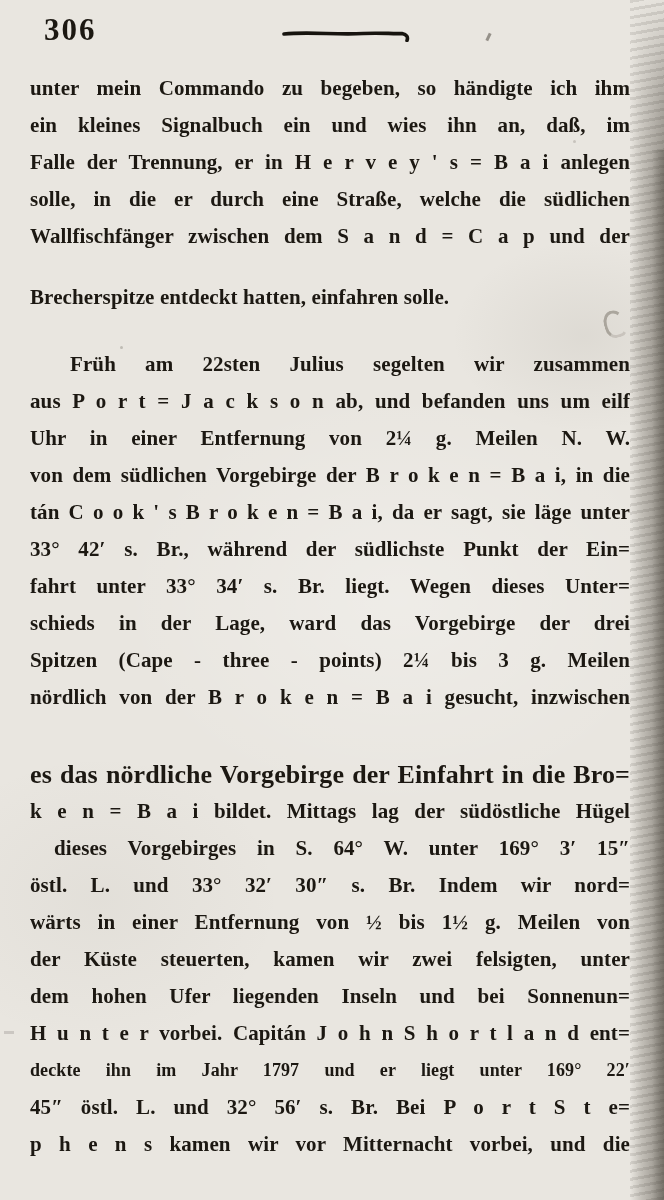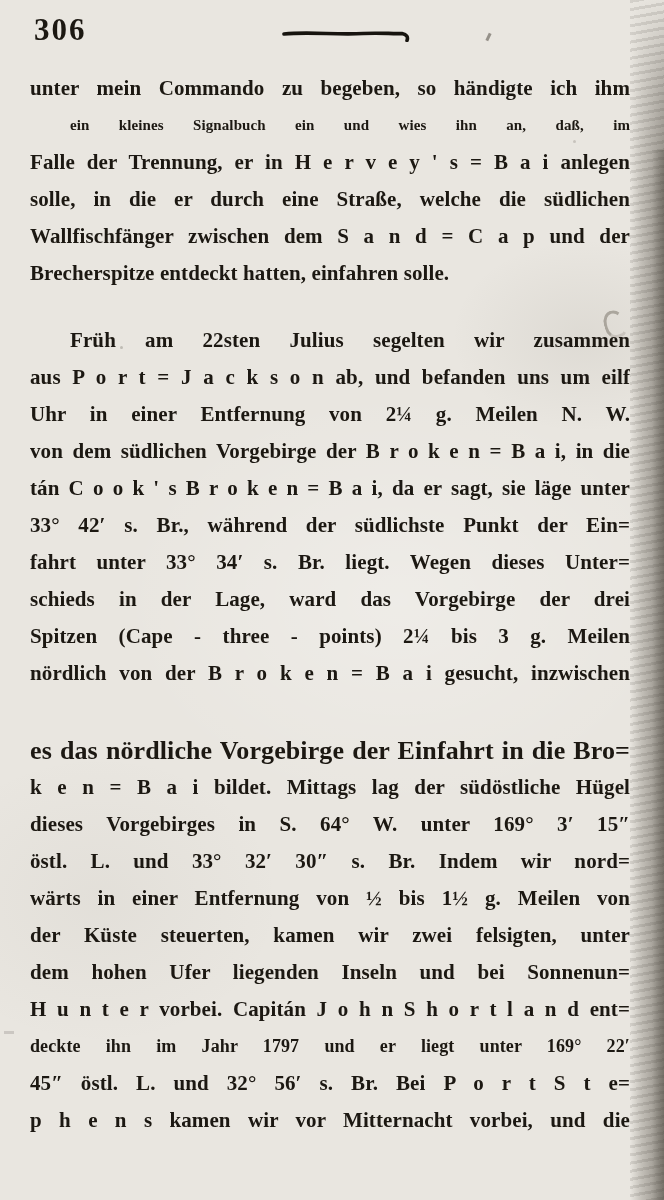--- a/index.html
+++ b/index.html
@@ -28,7 +28,7 @@
     background: linear-gradient(to right, rgba(0,0,0,0), rgba(70,66,58,0.35));
   }
   .pagenum {
-    position:absolute; top:12px; left:34px;
+    position:absolute; top:12px; left:44px;
     font-size:31px; font-weight:bold; letter-spacing:2px;
   }
   .rule { position:absolute; top:28px; left:281px; }

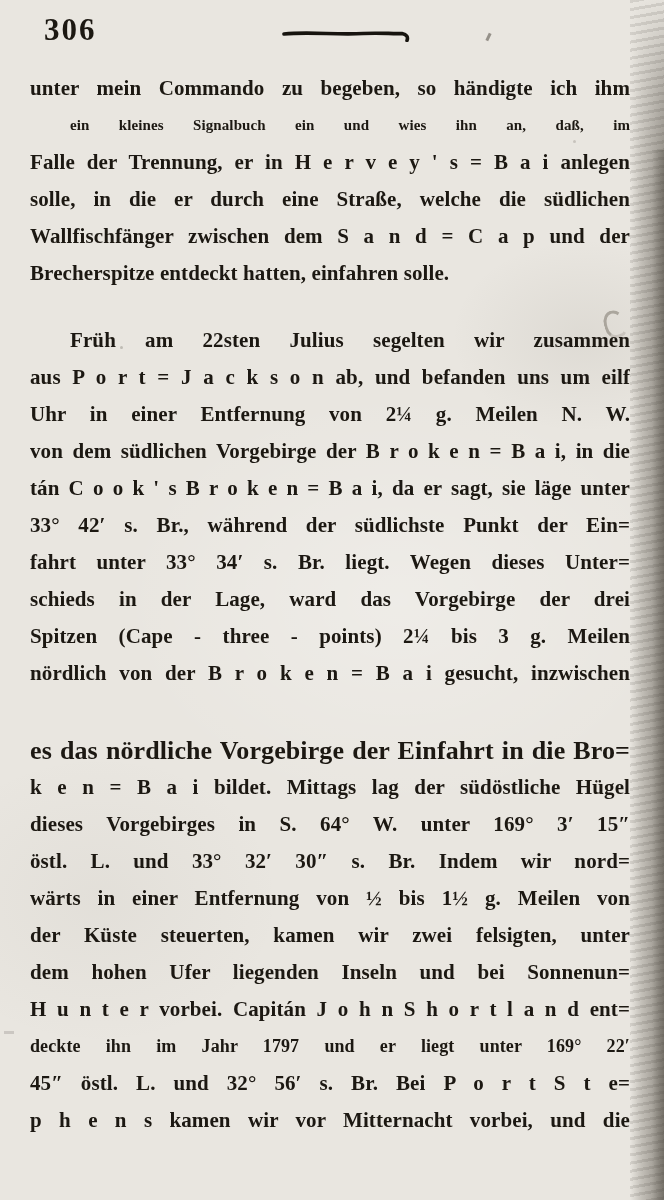--- a/index.html
+++ b/index.html
@@ -75,7 +75,7 @@
   <div class="body">
       <div class="par">
         <div class="line" style="font-size: 21px;">unter mein Commando zu begeben, so händigte ich ihm</div>
-        <div class="line" style="font-size: 15px; margin-left: 40px;">ein kleines Signalbuch ein und wies ihn an, daß, im</div>
+        <div class="line" style="font-size: 21px;">ein kleines Signalbuch ein und wies ihn an, daß, im</div>
         <div class="line" style="font-size: 21px;">Falle der Trennung, er in H e r v e y ' s = B a i anlegen</div>
         <div class="line" style="font-size: 21px;">solle, in die er durch eine Straße, welche die südlichen</div>
         <div class="line" style="font-size: 21px;">Wallfischfänger zwischen dem S a n d = C a p und der</div>

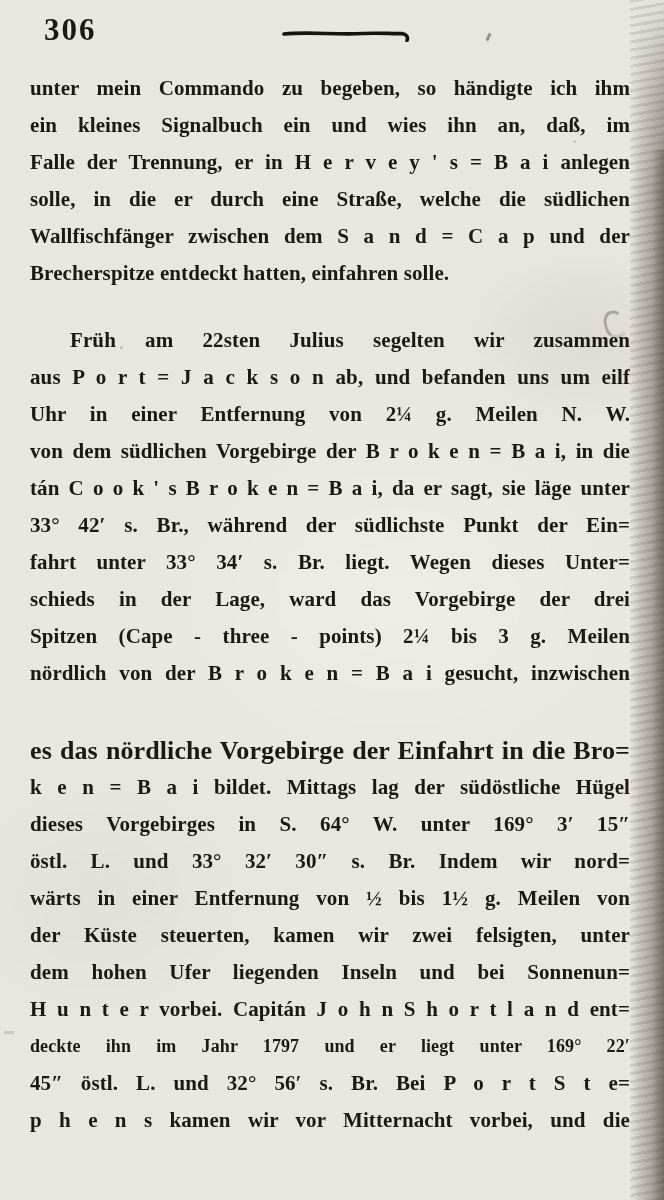--- a/index.html
+++ b/index.html
@@ -79,7 +79,7 @@
         <div class="line" style="font-size: 21px;">Falle der Trennung, er in H e r v e y ' s = B a i anlegen</div>
         <div class="line" style="font-size: 21px;">solle, in die er durch eine Straße, welche die südlichen</div>
         <div class="line" style="font-size: 21px;">Wallfischfänger zwischen dem S a n d = C a p und der</div>
-        <div class="line no-just" style="font-size: 21px;">Brecherspitze entdeckt hatten, einfahren solle.</div>
+        <div class="line no-just" style="font-size: 21px; margin-top: 24px;">Brecherspitze entdeckt hatten, einfahren solle.</div>
       </div>
       <div class="par">
         <div class="line indent" style="font-size: 21px;">Früh am 22sten Julius segelten wir zusammen</div>

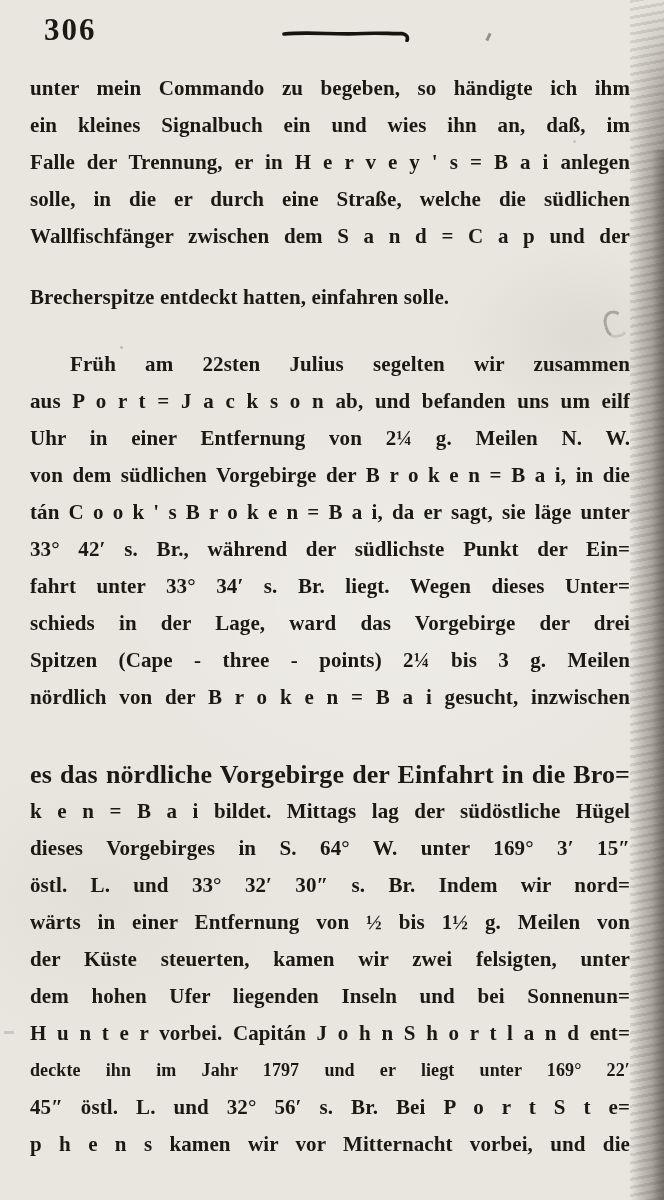--- a/index.html
+++ b/index.html
@@ -94,7 +94,7 @@
         <div class="line" style="font-size: 21px;">nördlich von der B r o k e n = B a i gesucht, inzwischen</div>
         <div class="line" style="font-size: 26px; margin-top: 40px;">es das nördliche Vorgebirge der Einfahrt in die Bro=</div>
         <div class="line" style="font-size: 21px;">k e n = B a i bildet.  Mittags lag der südöstliche Hügel</div>
-        <div class="line" style="font-size: 21px;">dieses Vorgebirges in S. 64° W. unter 169° 3′ 15″</div>
+        <div class="line" style="font-size: 21px; margin-left: 24px;">dieses Vorgebirges in S. 64° W. unter 169° 3′ 15″</div>
         <div class="line" style="font-size: 21px;">östl. L. und 33° 32′ 30″ s. Br.  Indem wir nord=</div>
         <div class="line" style="font-size: 21px;">wärts in einer Entfernung von ½ bis 1½ g. Meilen von</div>
         <div class="line" style="font-size: 21px;">der Küste steuerten, kamen wir zwei felsigten, unter</div>

